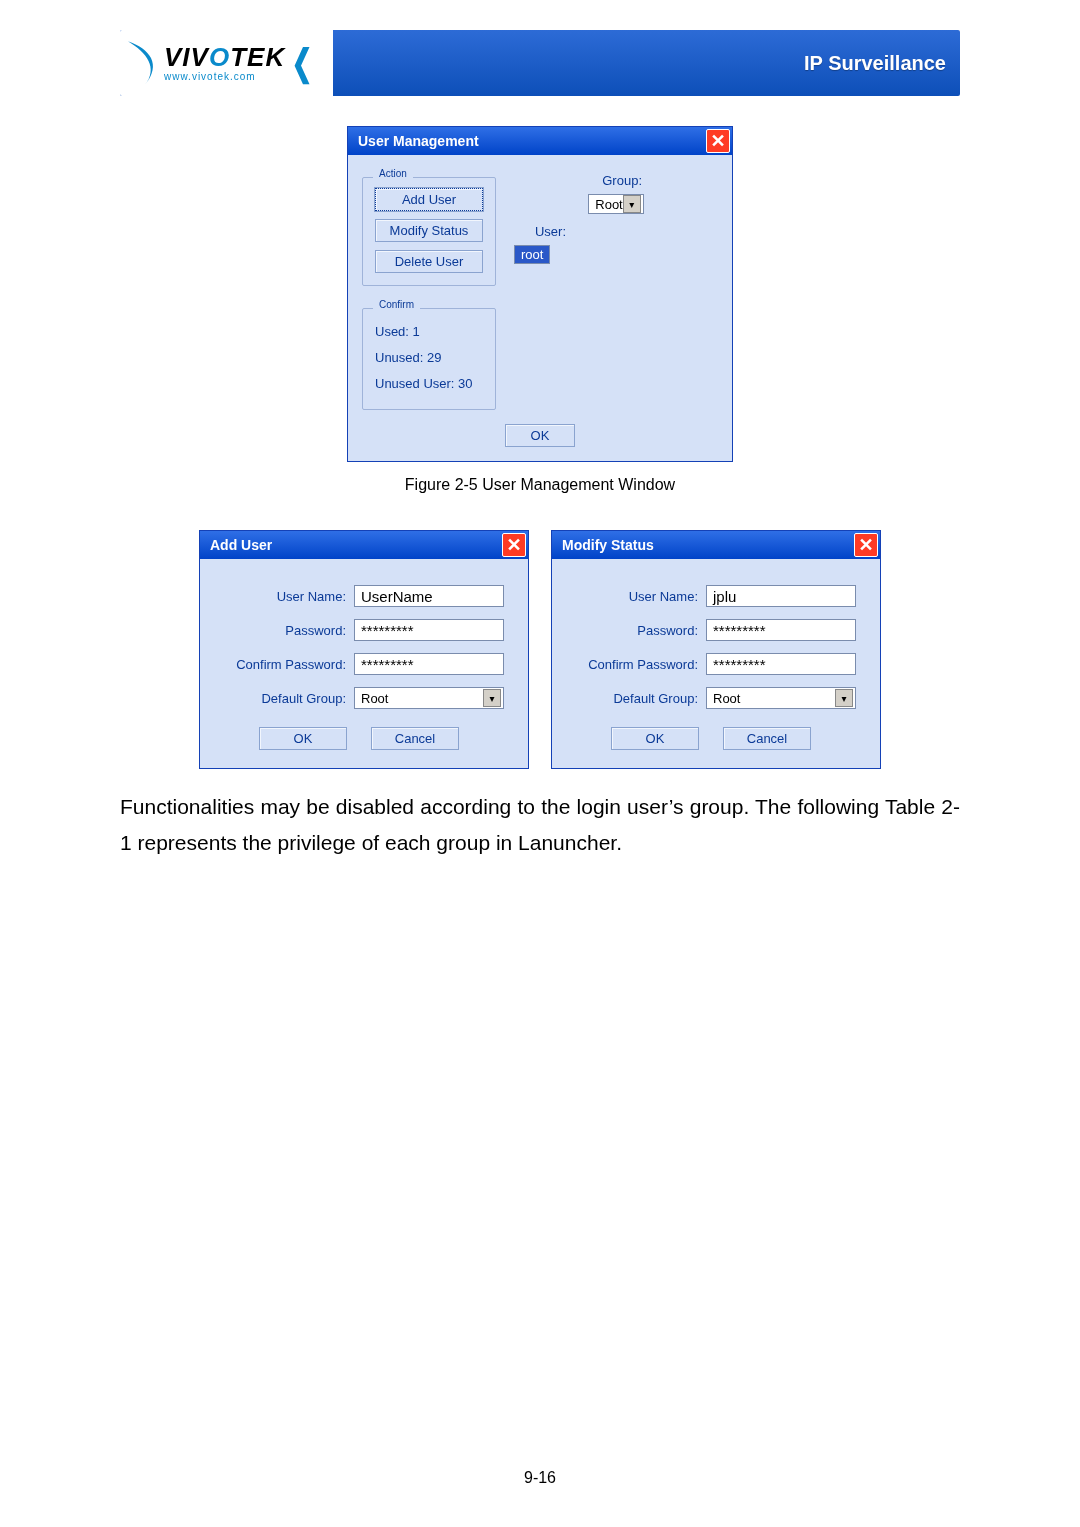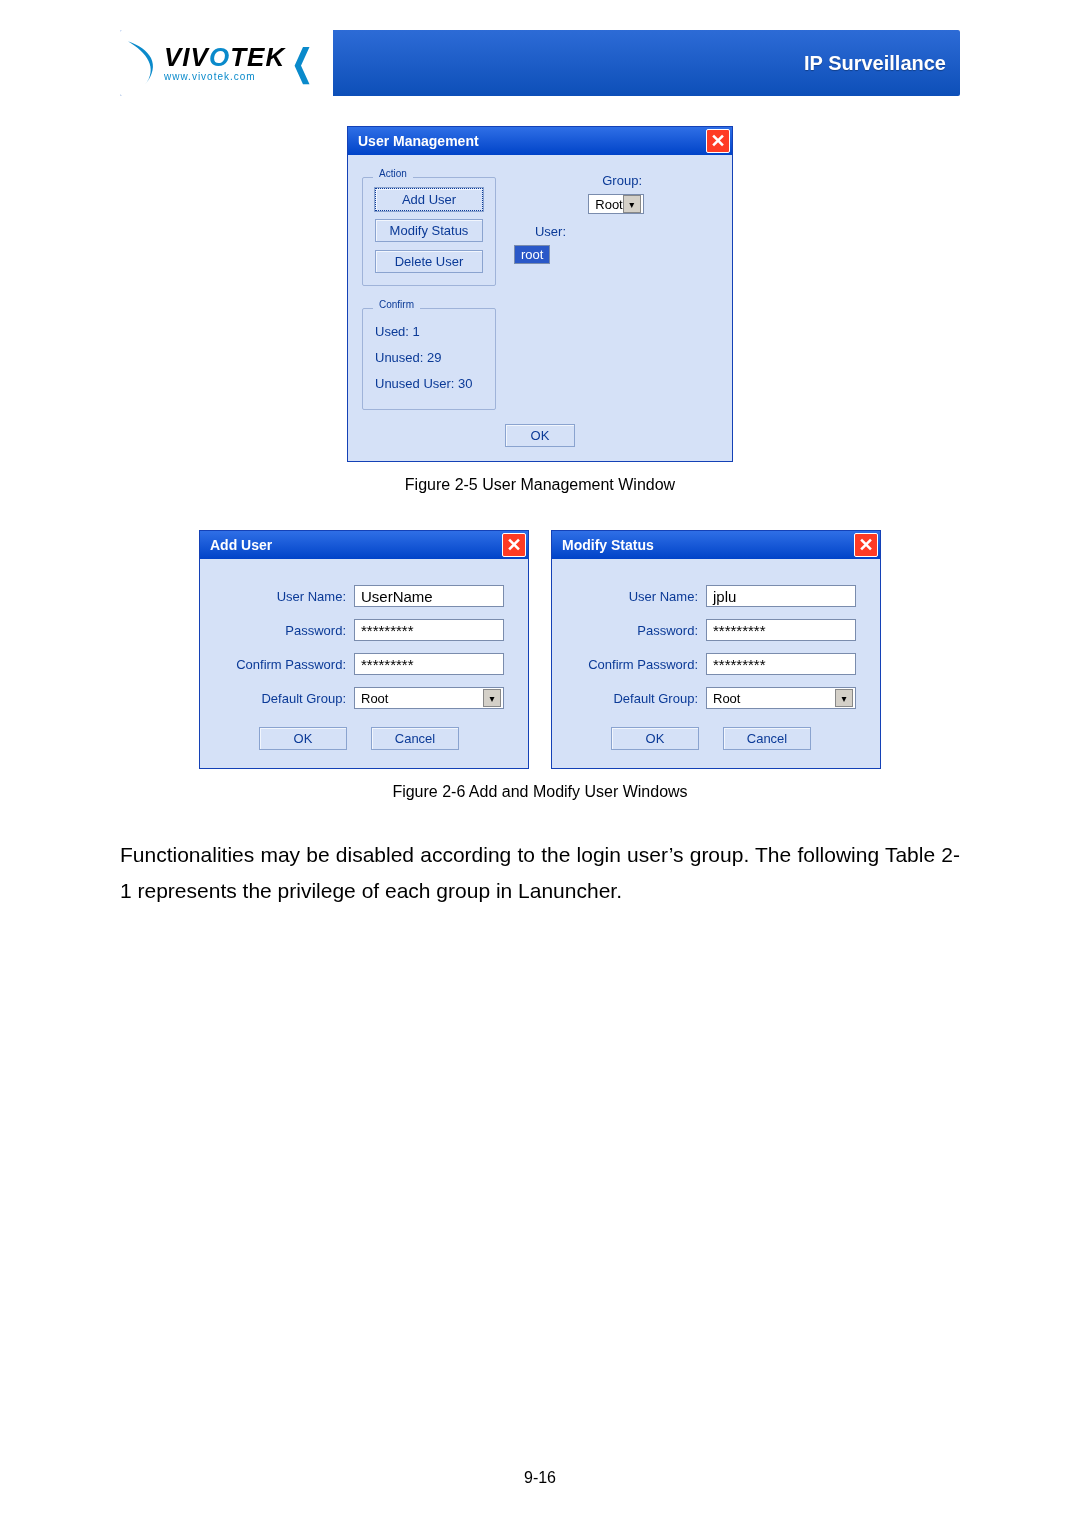--- a/index.html
+++ b/index.html
@@ -313,7 +313,6 @@
     </div>
   </div>
 
-  <div class="figcap">Figure 2-6 Add and Modify User Windows</div>
 
   <p class="bodytext">Functionalities may be disabled according to the login user’s group. The following Table 2-1 represents the privilege of each group in Lanuncher.</p>
 

